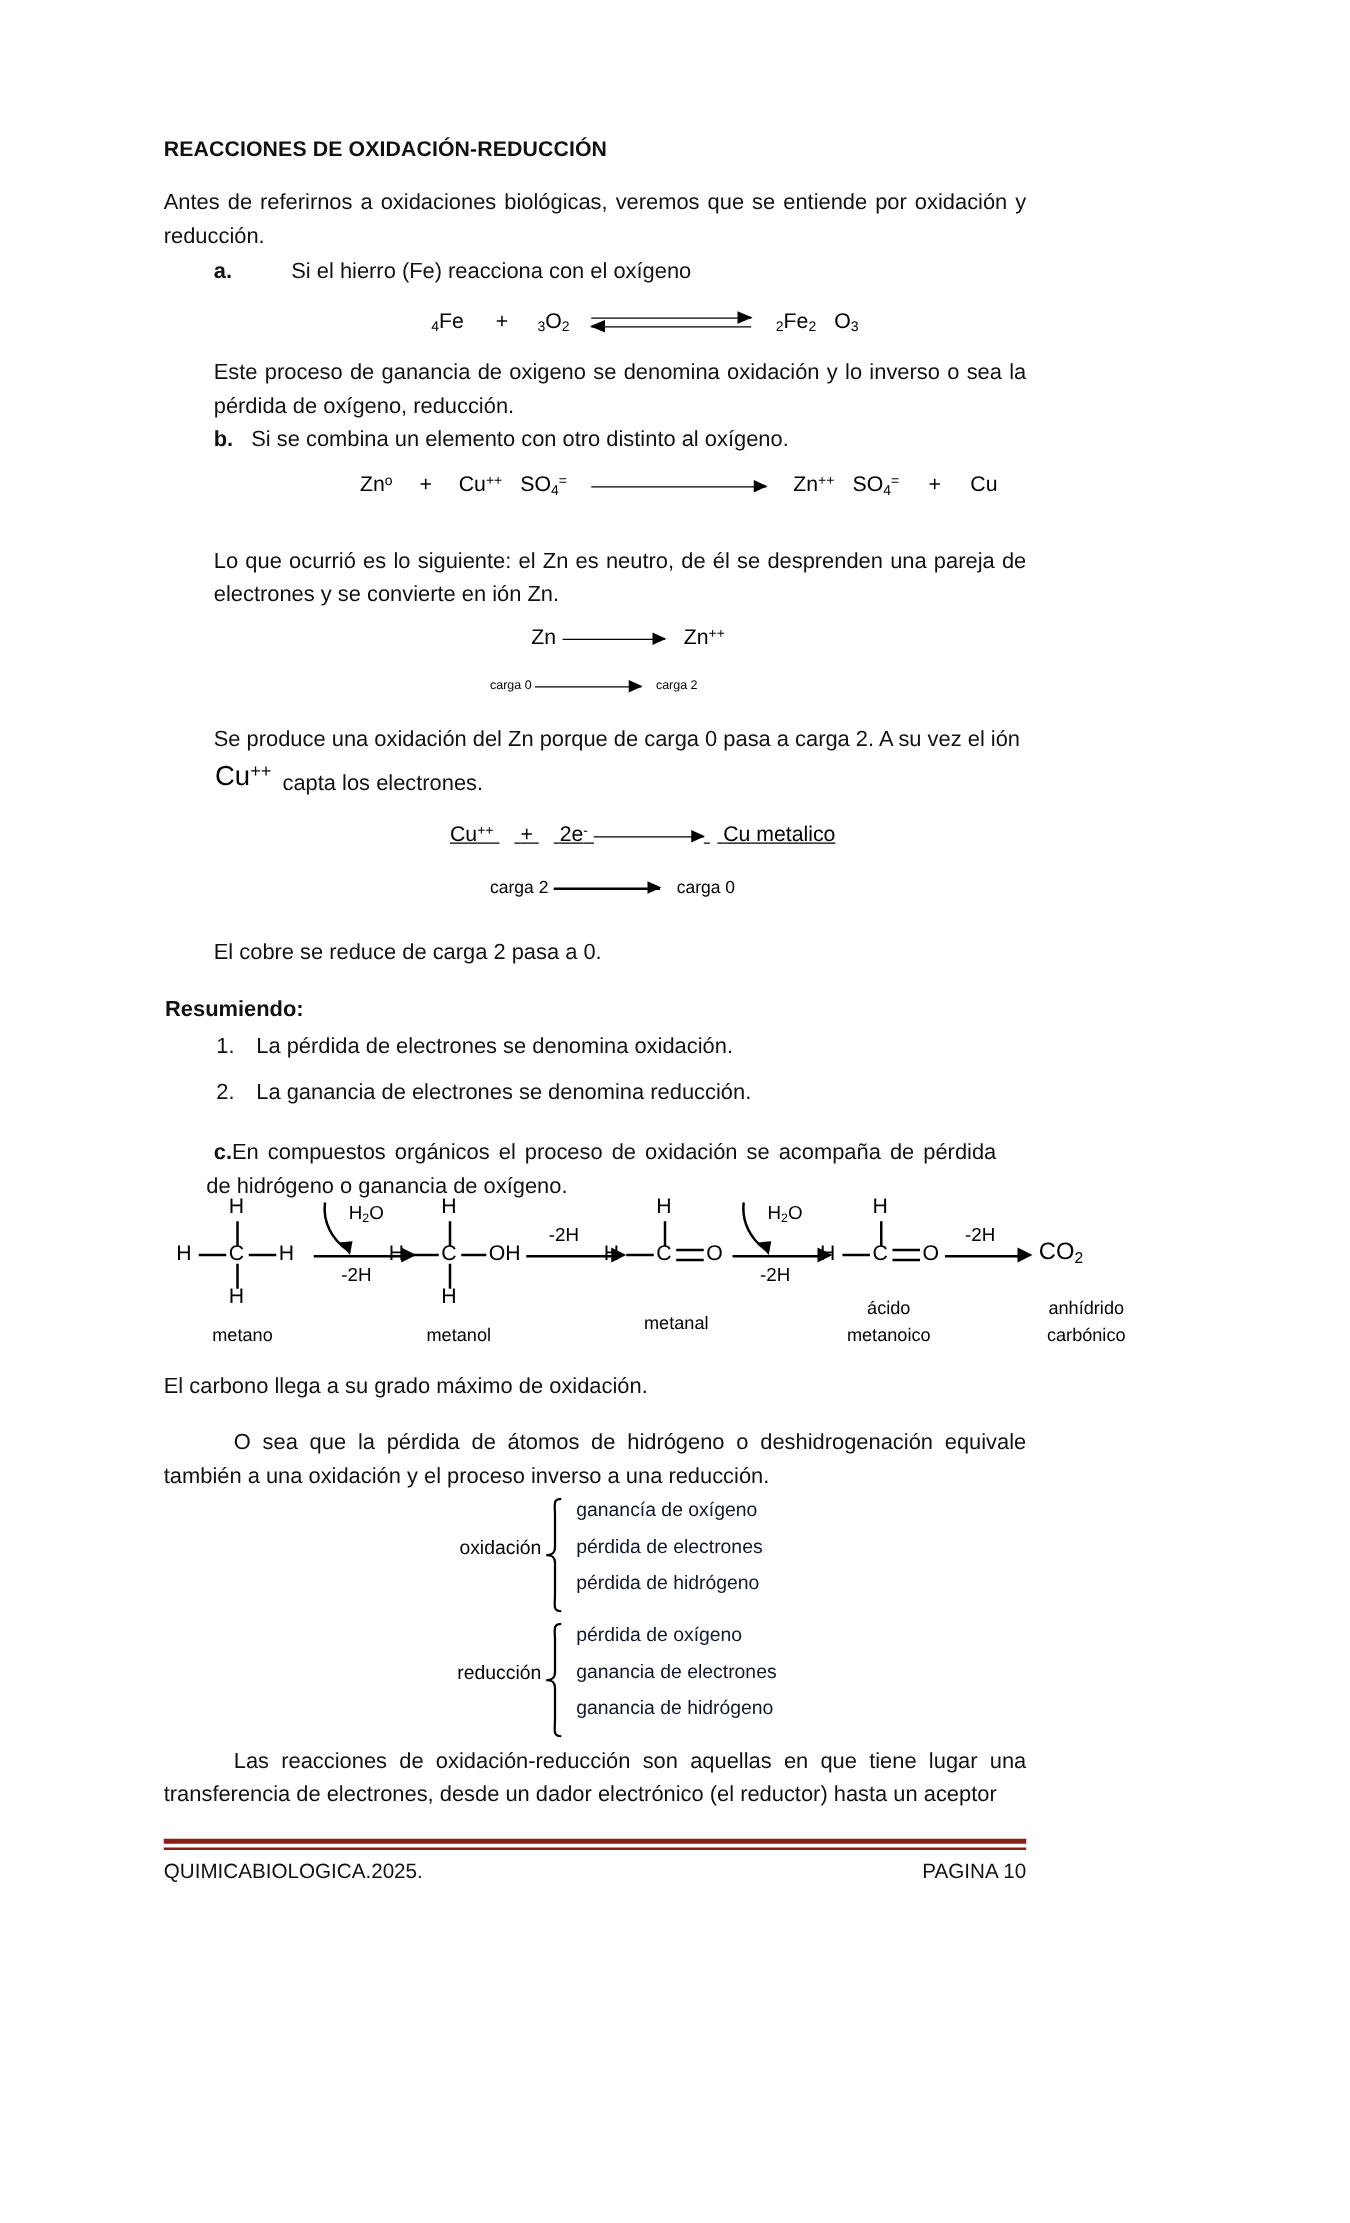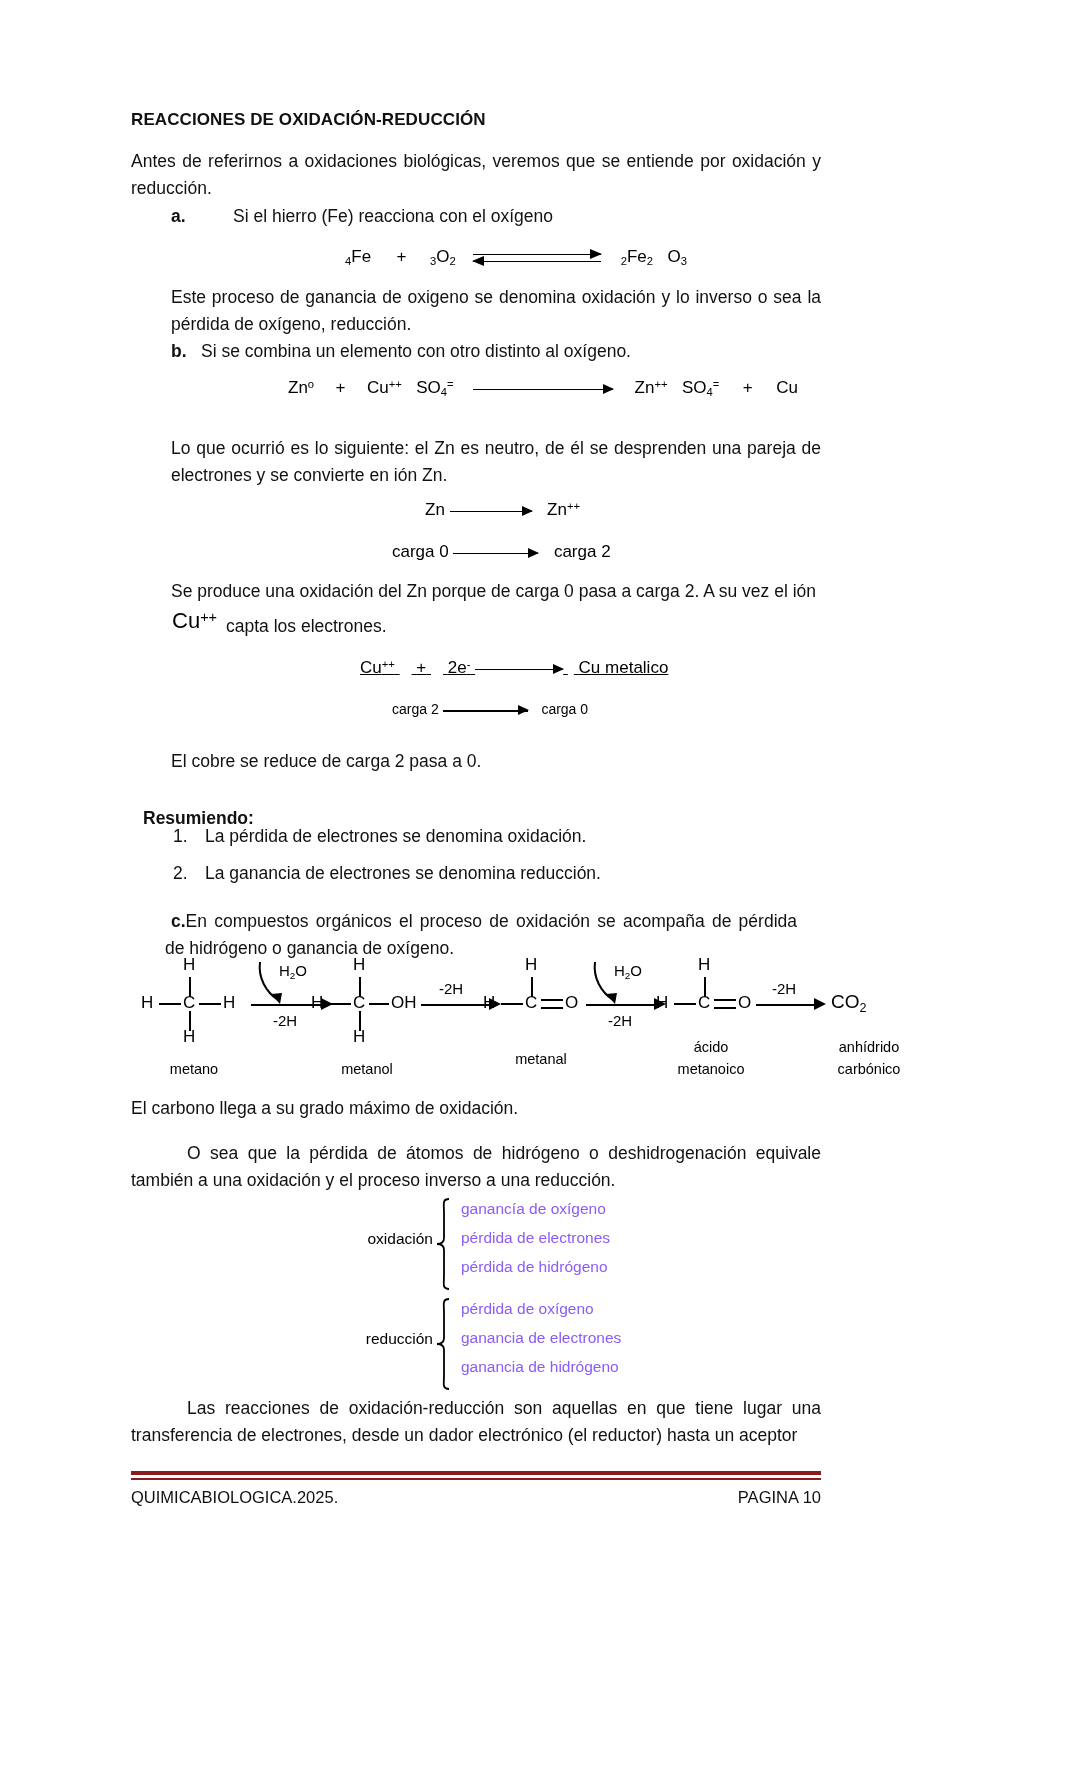--- a/index.html
+++ b/index.html
@@ -283,7 +283,7 @@
     <span>Zn</span><sup>++</sup>
   </div>
 
-  <div class="eq eqrow" style="left:392px; top:542px; font-size:17px;">
+  <div class="eq eqrow" style="left:392px; top:542px; font-size:10px;">
     <span>carga 0</span>
     <span class="arrow" style="width:85px;height:13px;">
       <span class="shaft"></span><span class="head"></span>

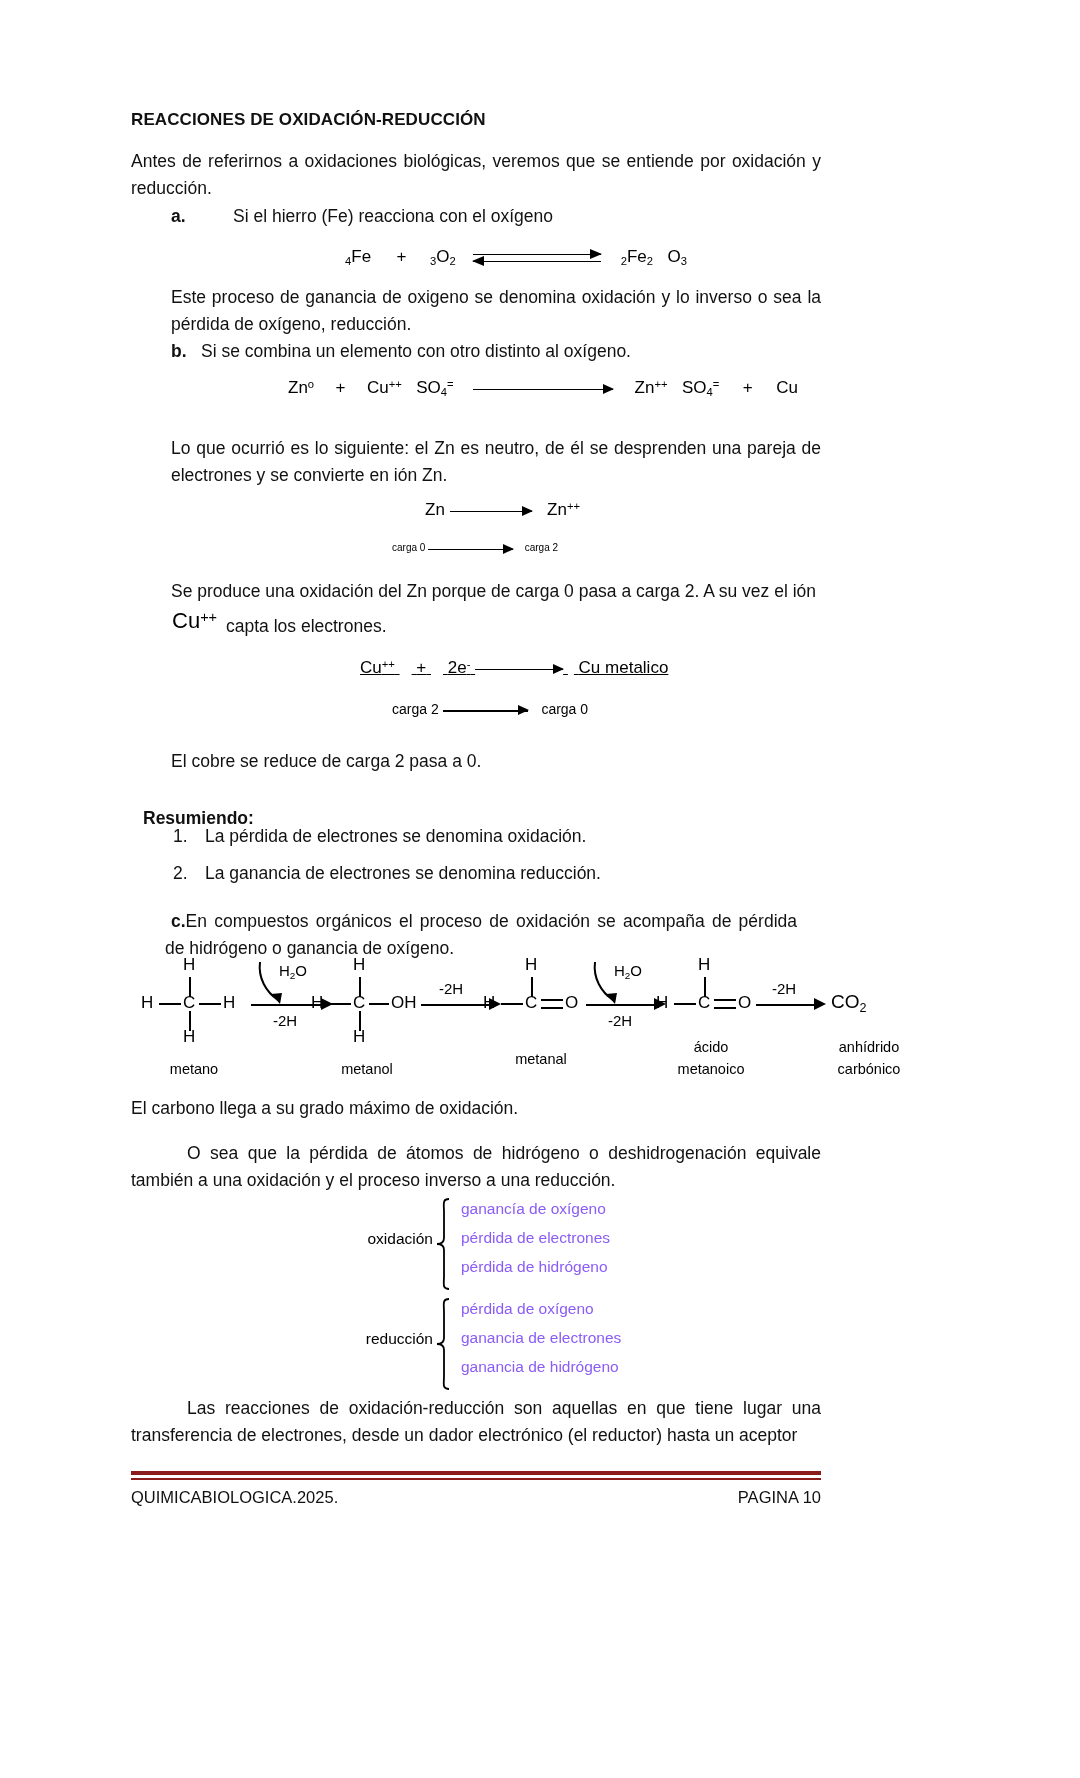--- a/index.html
+++ b/index.html
@@ -329,7 +329,7 @@
   </div>
 
   <div style="position:absolute; left:131px; top:793px; width:690px;">
-    <div class="para bold nojust" style="margin:12px;">Resumiendo:</div>
+    <div class="para bold nojust" style="margin:1px;">Resumiendo:</div>
   </div>
 
   <div style="position:absolute; left:131px; top:823px; width:690px;">

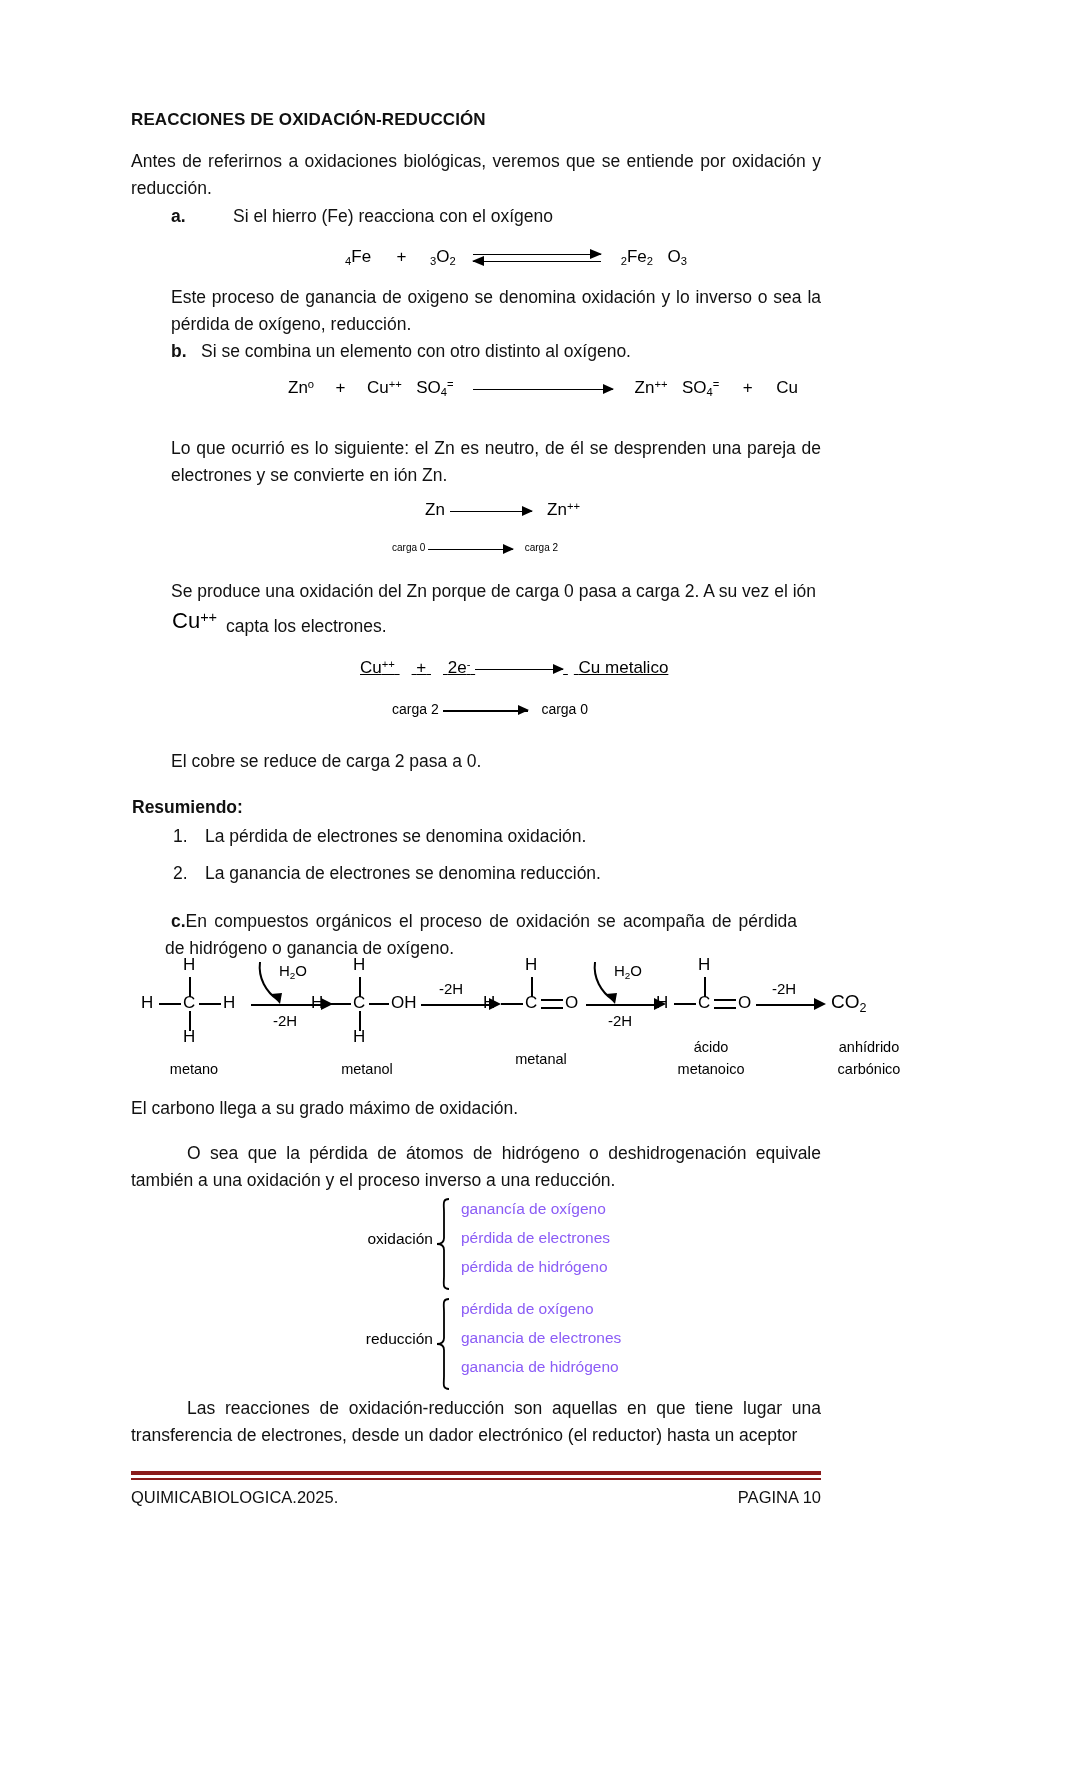--- a/index.html
+++ b/index.html
@@ -172,7 +172,7 @@
   .braceitem {
     position: absolute;
     font-size: 15.5px;
-    color: #8b5cf6;
+    color: #0f172a;
     white-space: nowrap;
   }
   .bracelabel {

